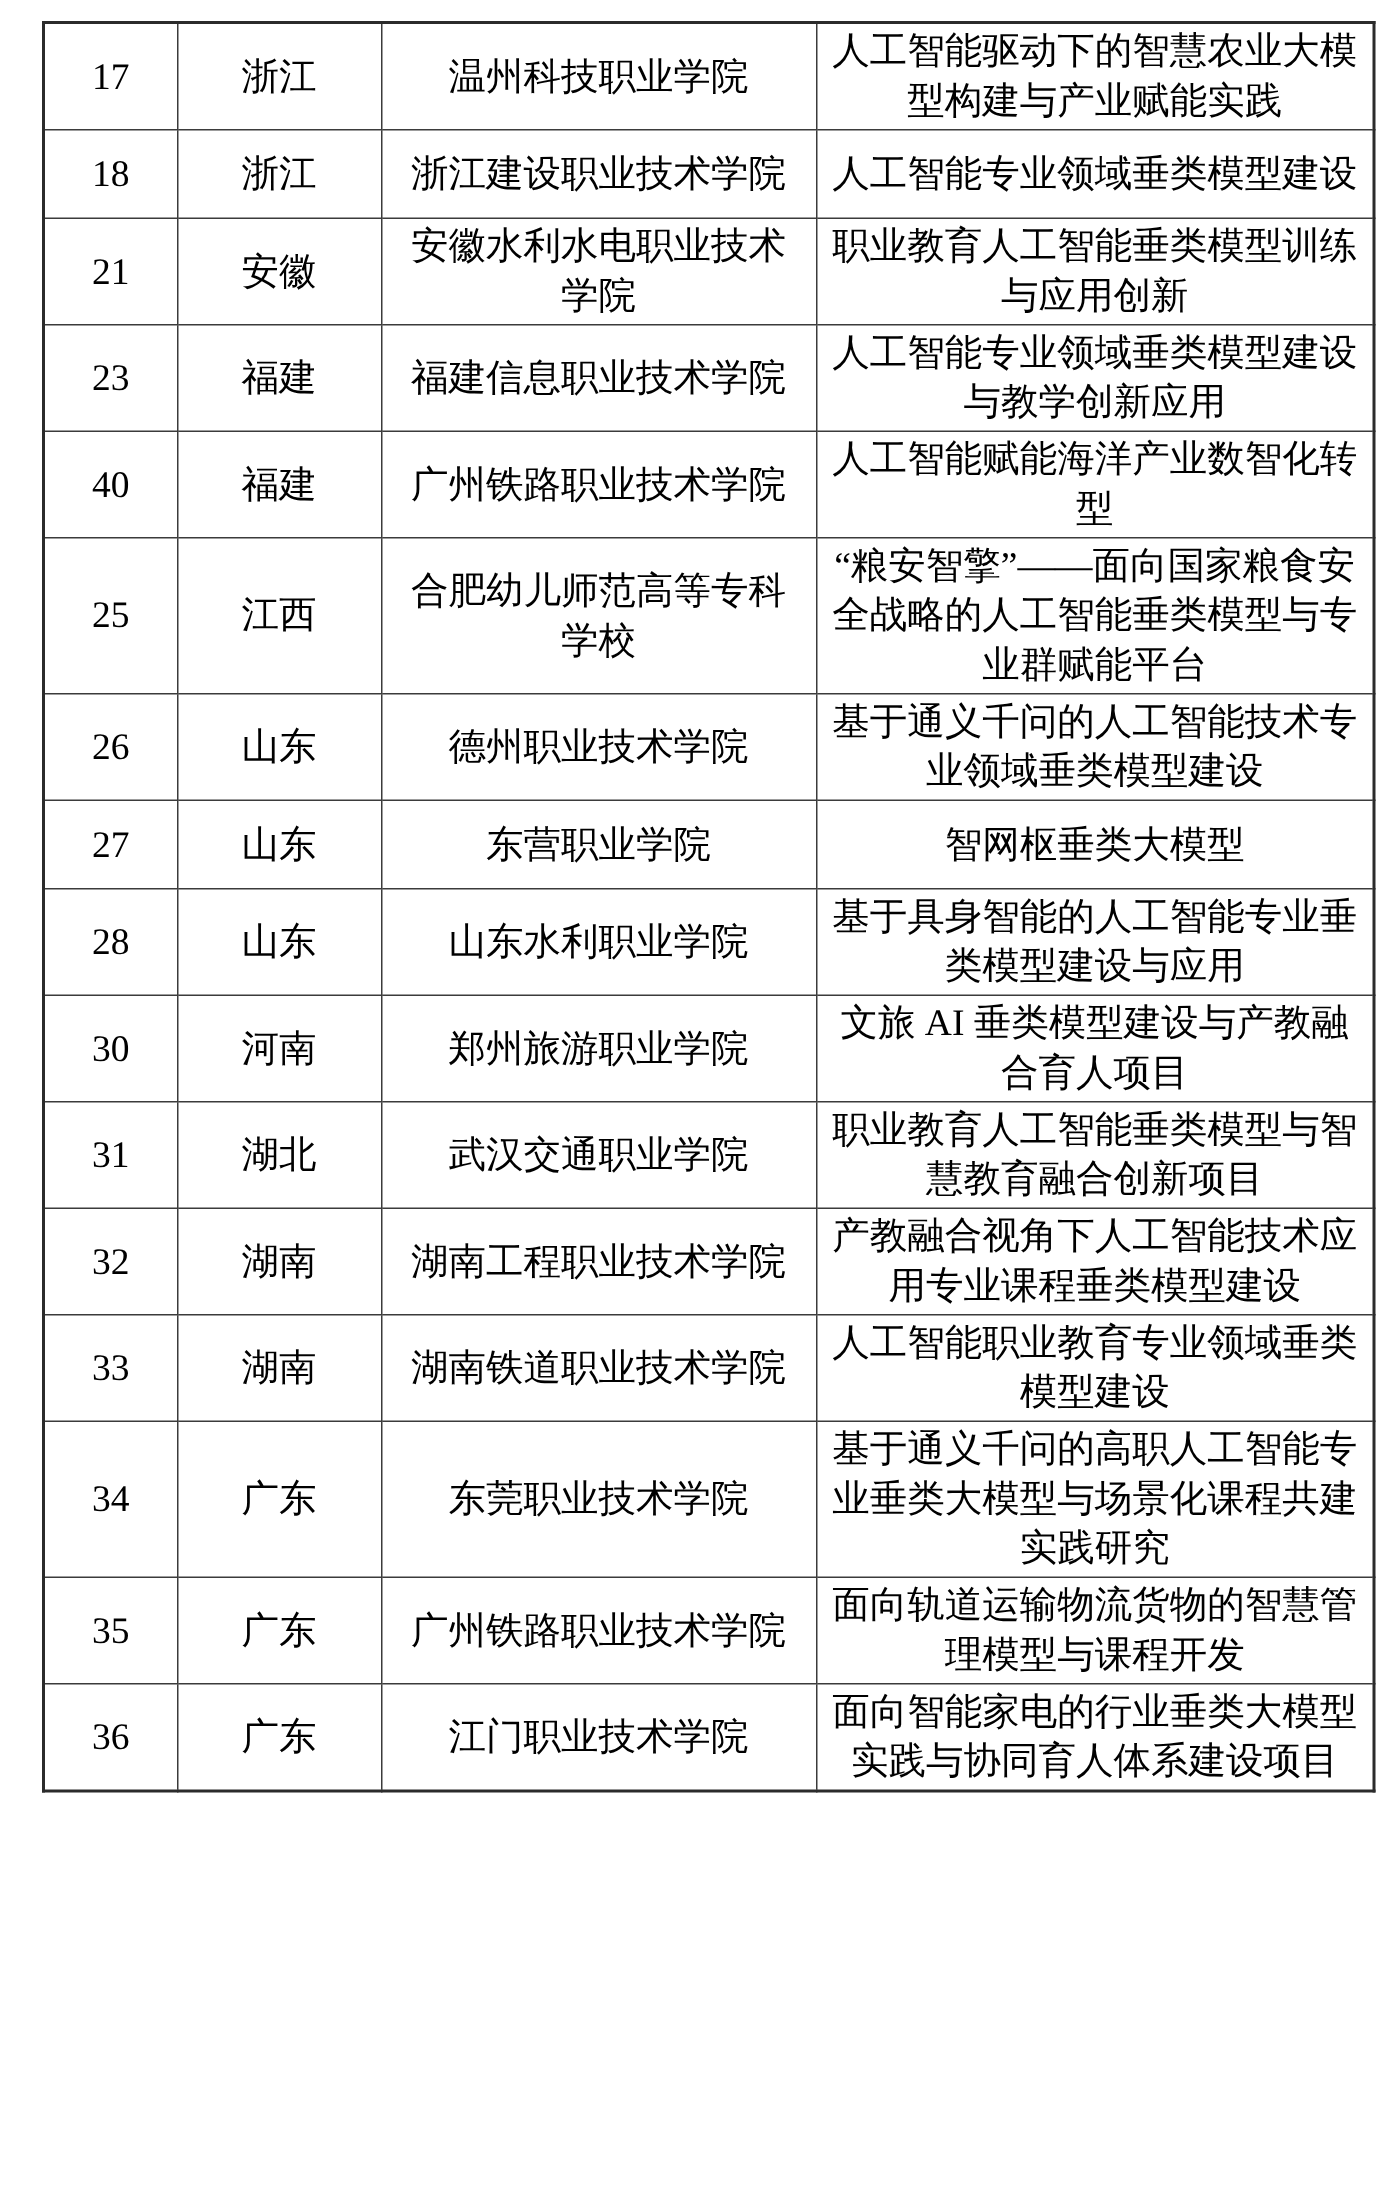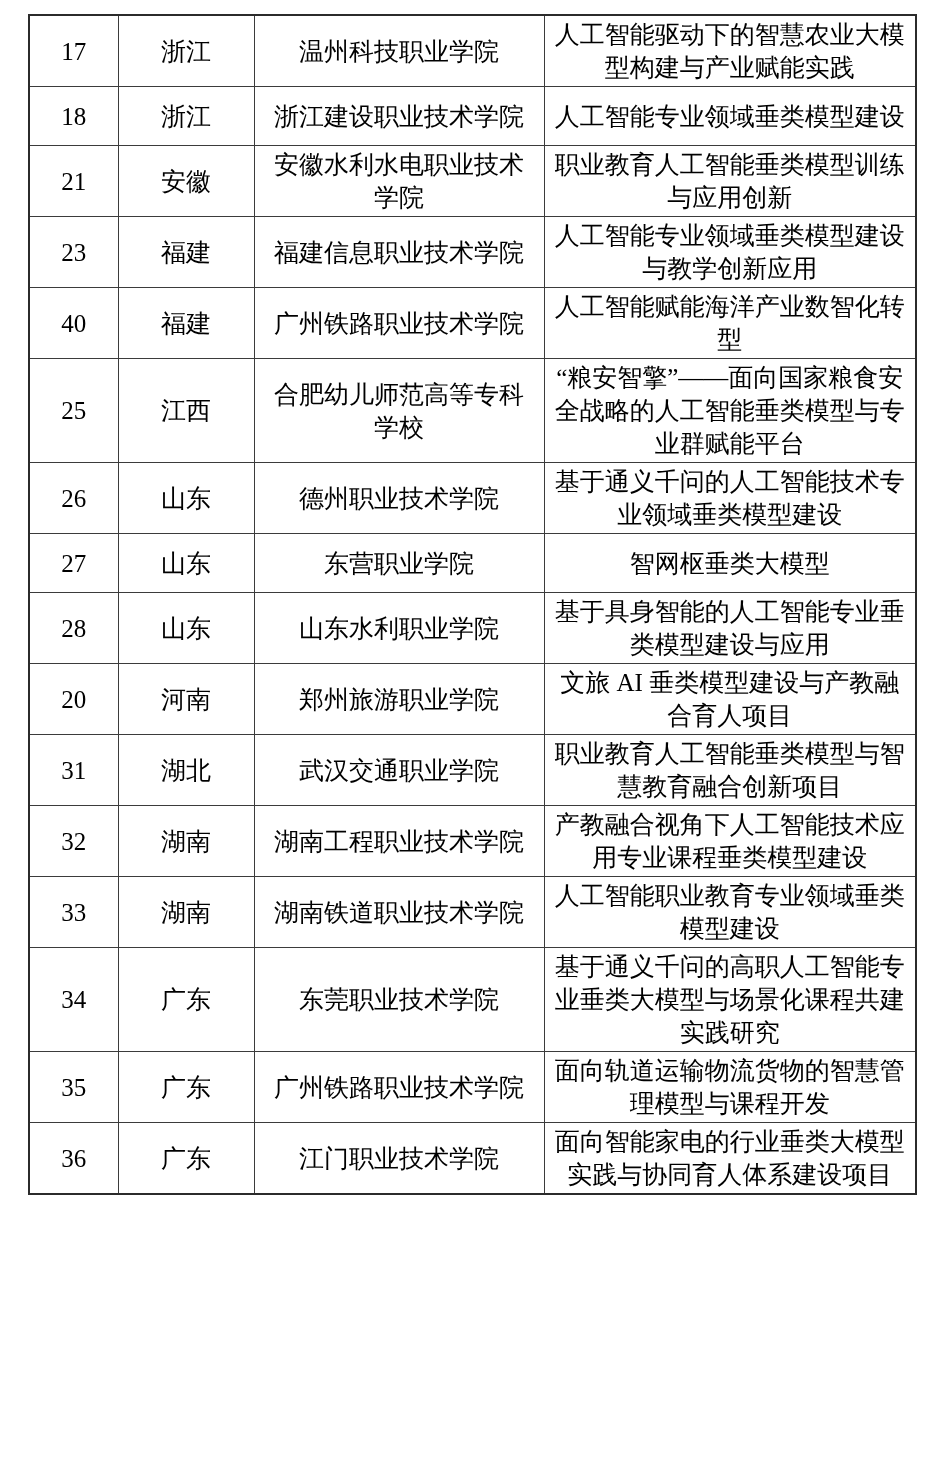--- a/index.html
+++ b/index.html
@@ -119,7 +119,7 @@
 
 
   <tr>
-    <td>20</td>
+    <td>30</td>
     <td>河南</td>
     <td>郑州旅游职业学院</td>
     <td>文旅 AI 垂类模型建设与产教融合育人项目</td>

